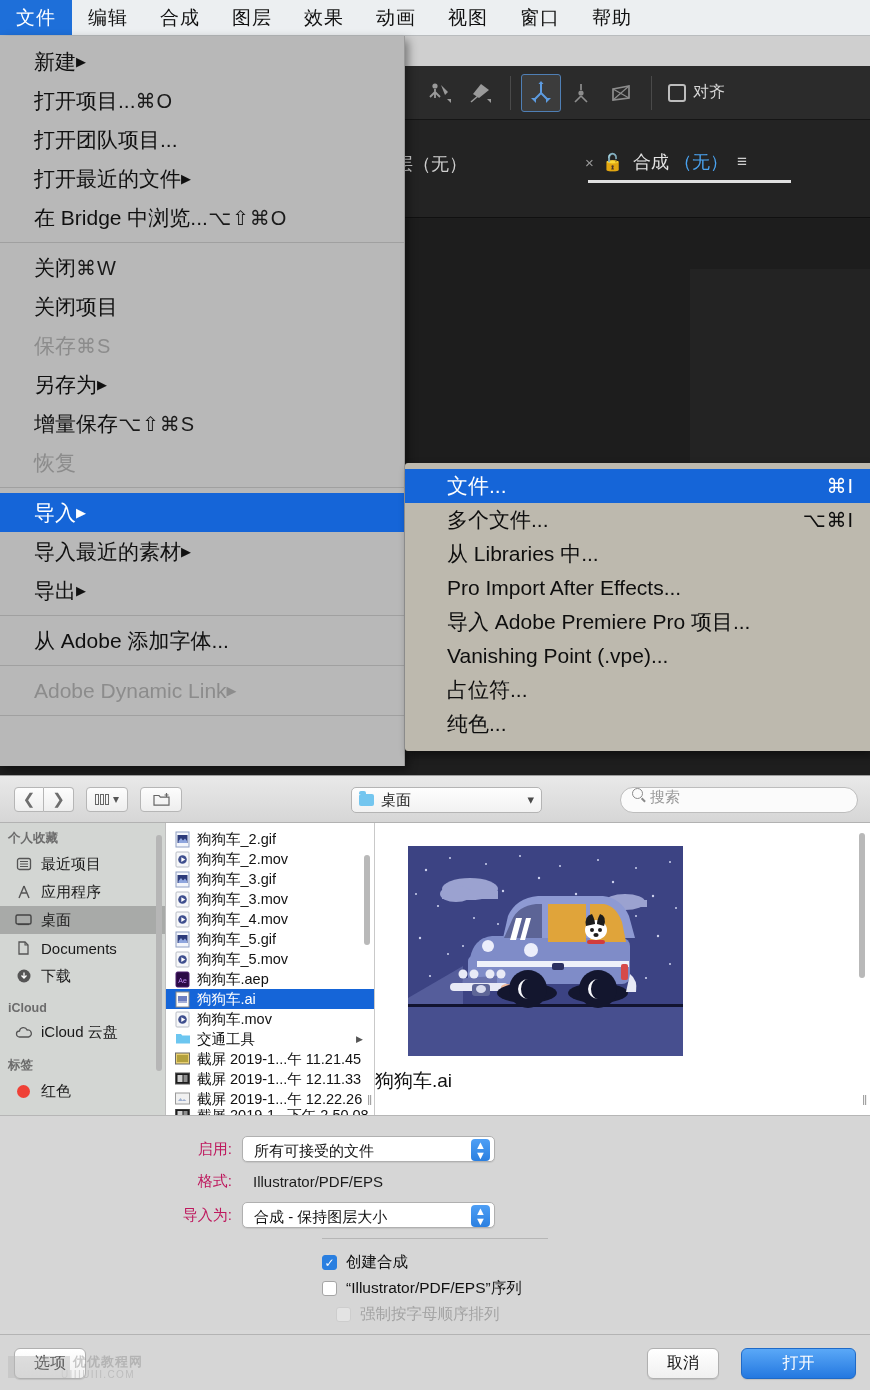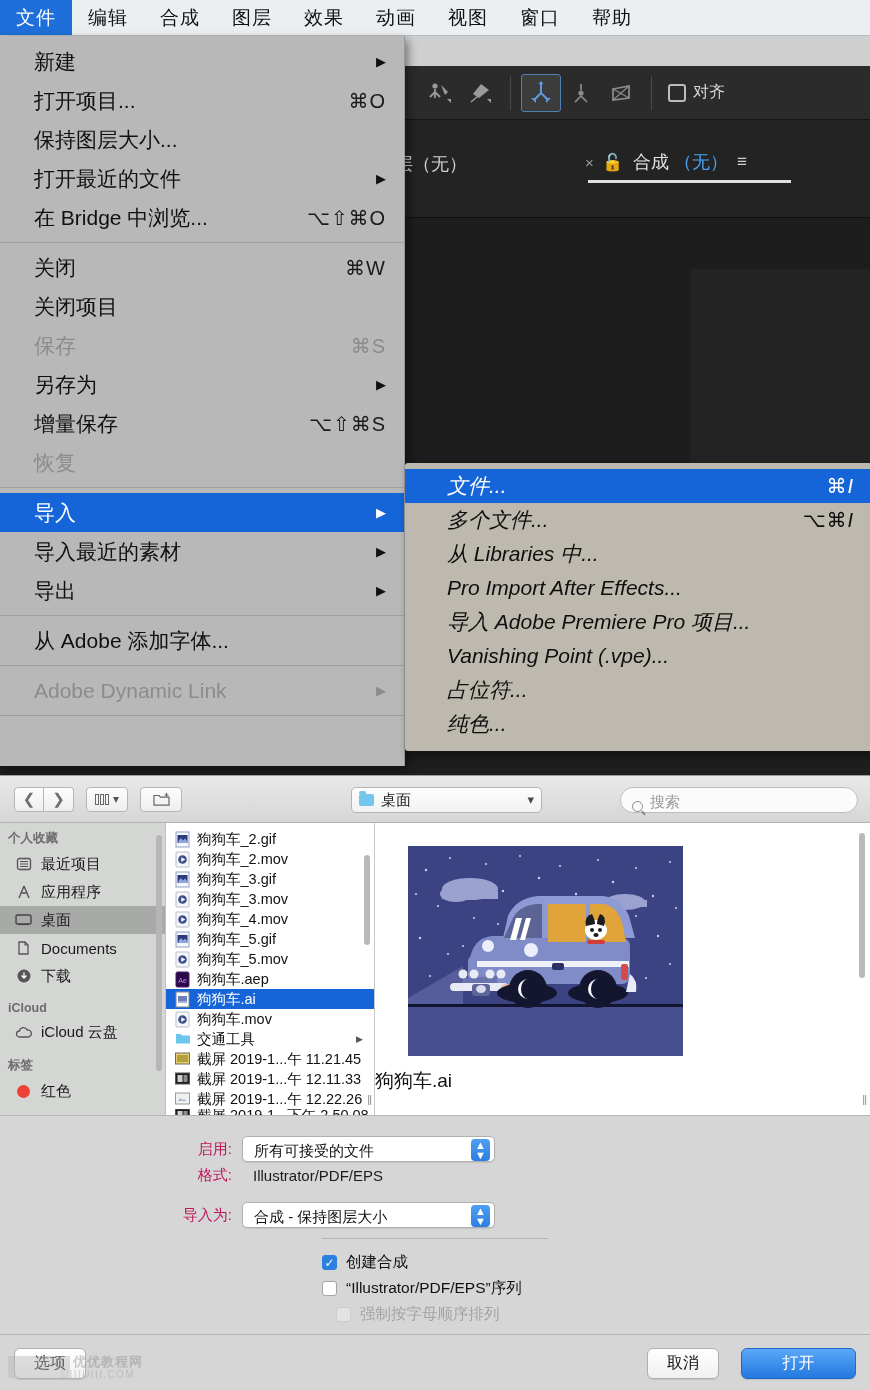--- a/index.html
+++ b/index.html
@@ -81,7 +81,7 @@
     border-right:1px solid #9a9a9a;
   }
   .menu .row {
-    display:flex; align-items:center; justify-content:space-between;
+    display:flex; align-items:center; justify-content:flex-start;
     height:39px; padding:0 18px 0 34px;
     font-size:21px; color:#101010; white-space:nowrap;
   }

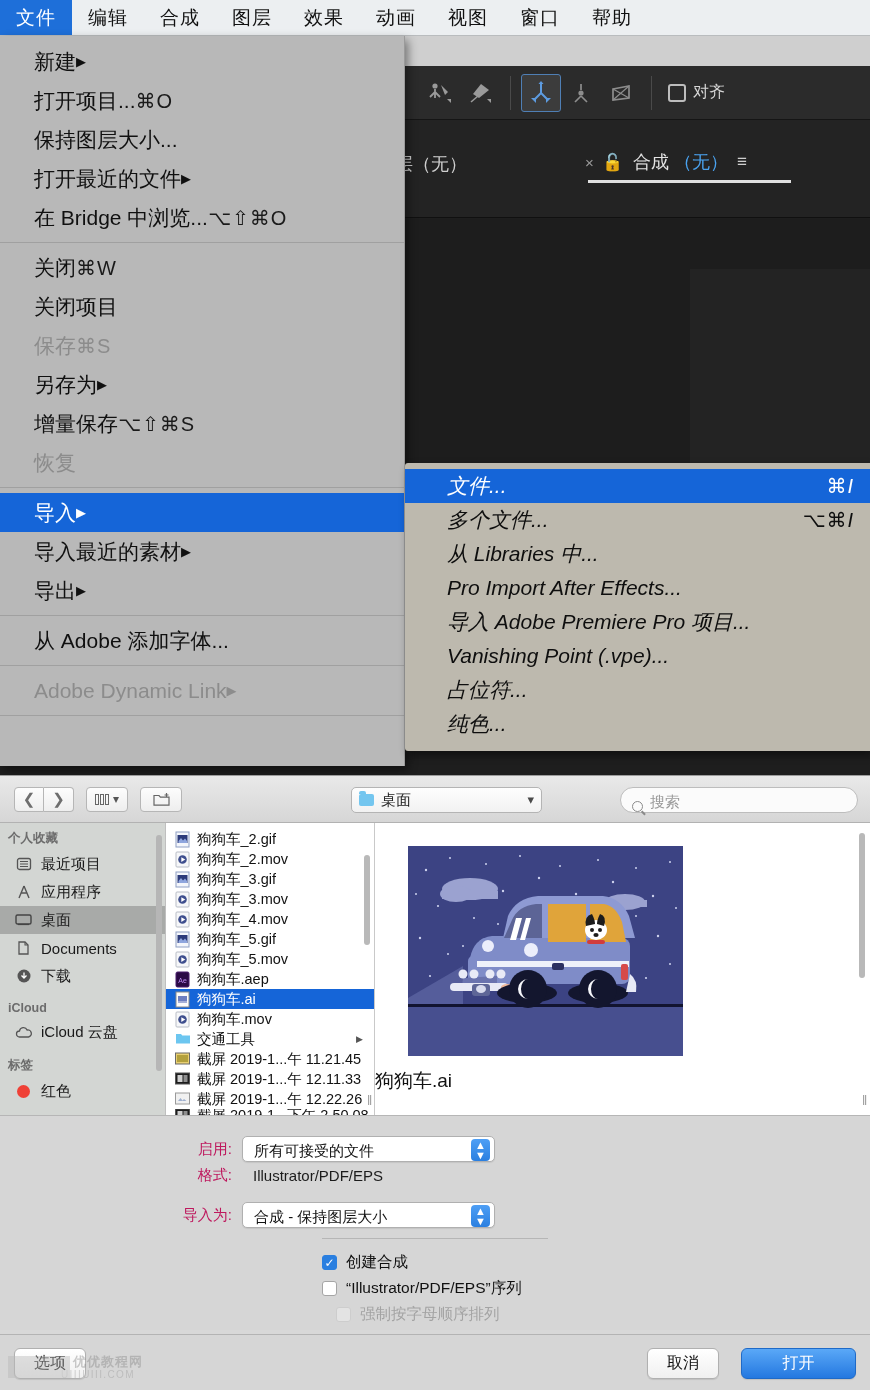--- a/index.html
+++ b/index.html
@@ -329,7 +329,7 @@
         <span class="sc">⌘O</span>
       </div>
     <div class="row">
-        <span>保持图层大小...</span>
+        <span>打开团队项目...</span>
       </div>
     <div class="row">
         <span>打开最近的文件</span>

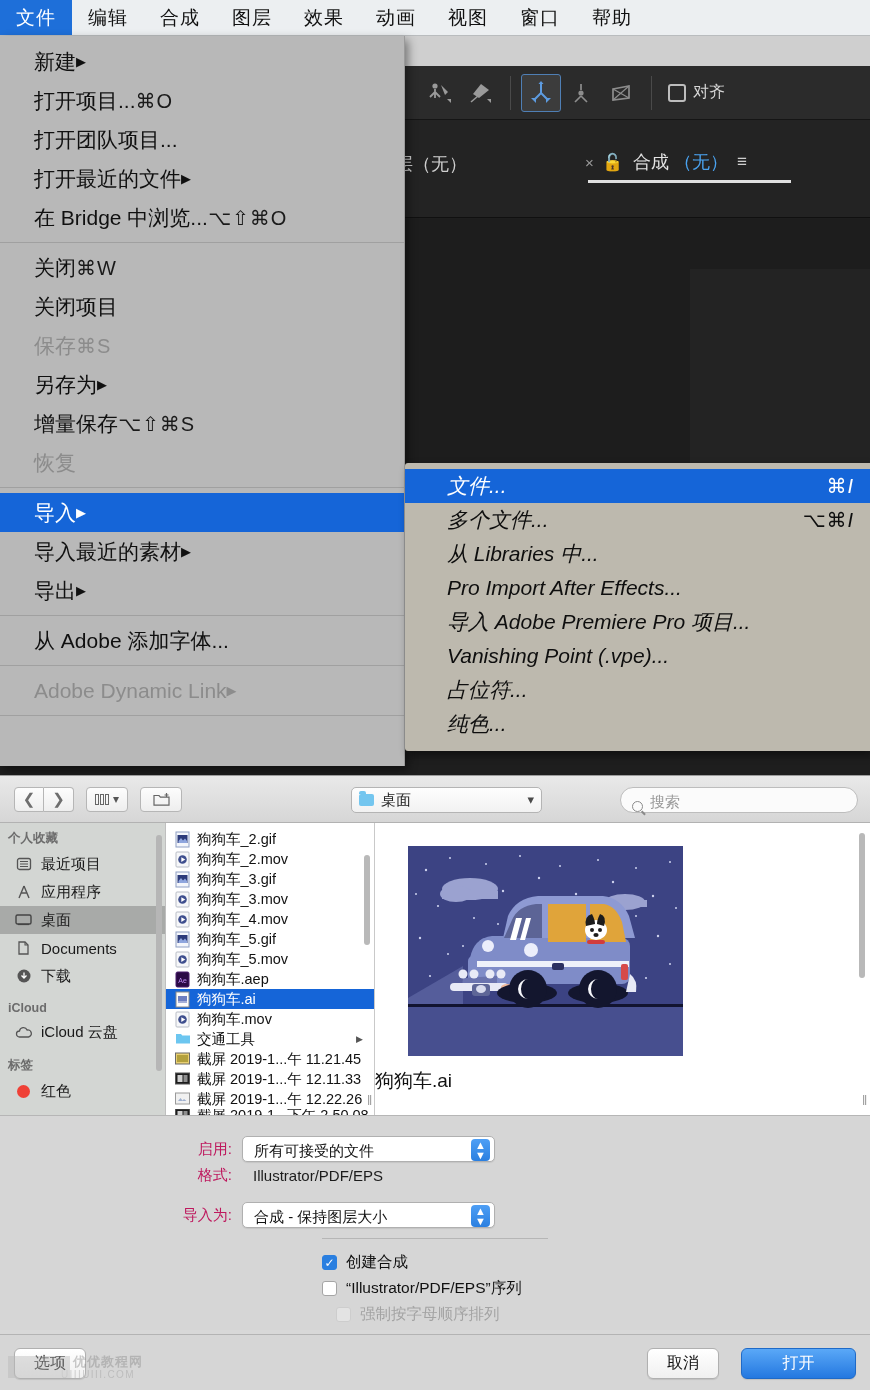--- a/index.html
+++ b/index.html
@@ -104,7 +104,7 @@
   .submenu .row {
     display:flex; align-items:center; justify-content:space-between;
     height:34px; padding:0 16px 0 42px;
-    font-size:21px; color:#0e0e0e; white-space:nowrap;font-style:italic;
+    font-size:21px; color:#0e0e0e; white-space:nowrap;
   }
   .submenu .row.hl { background:#1565d8; color:#fff; }
   .submenu .row .sc { font-size:20px; letter-spacing:1px; }

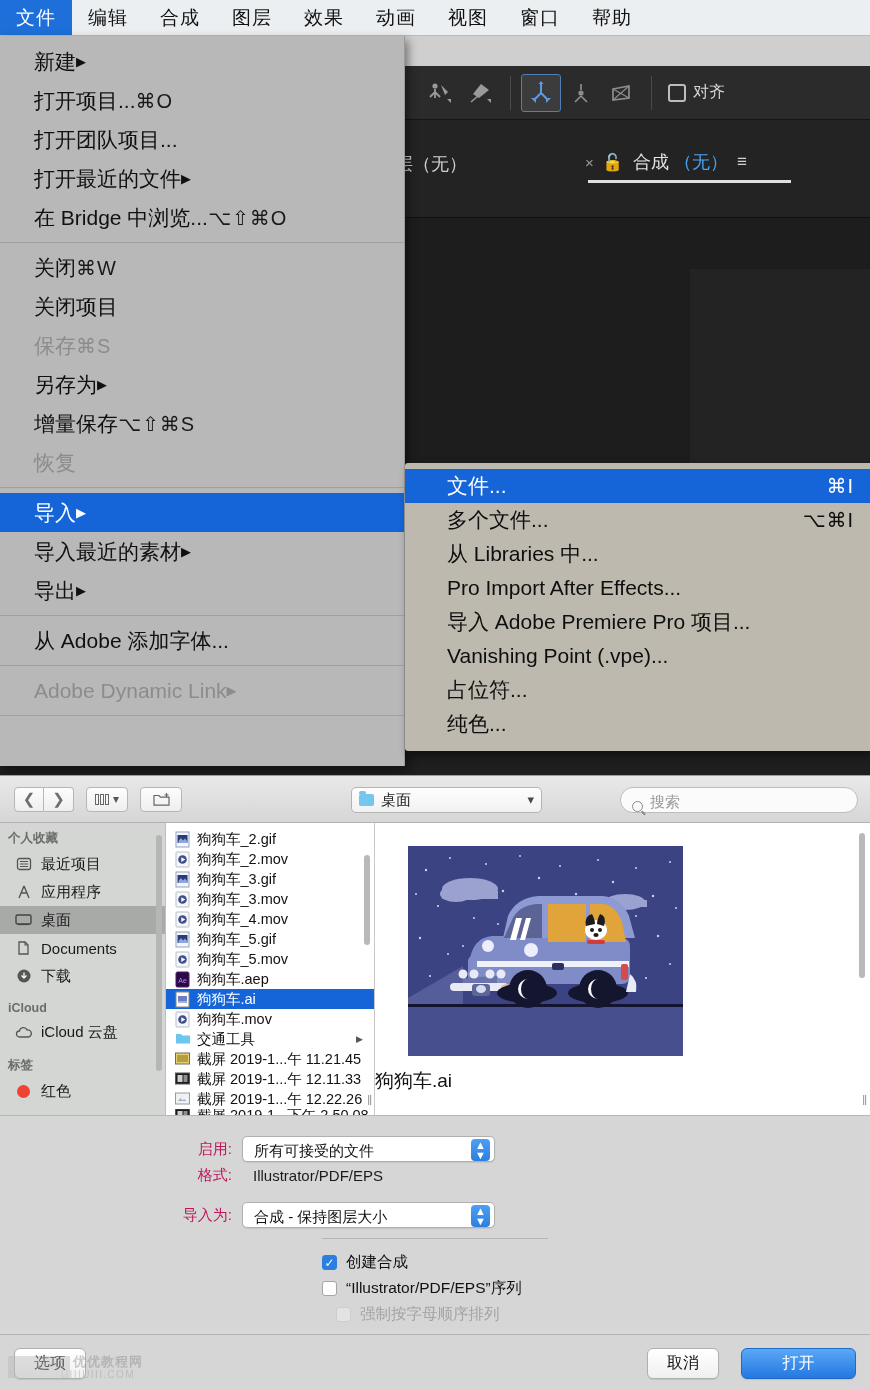--- a/index.html
+++ b/index.html
@@ -154,7 +154,7 @@
   .searchfield {
     position:absolute; left:620px; top:11px; width:238px; height:26px;
     background:#fbfbfb; border:1px solid #bdbdbd; border-radius:13px;
-    display:flex; align-items:flex-end; padding:0 11px; gap:7px;
+    display:flex; align-items:flex-start; padding:0 11px; gap:7px;
   }
   .searchfield .mag { width:11px;height:11px;border:1.6px solid #8a8a8a;border-radius:50%;position:relative;display:inline-block;}
   .searchfield .mag:after{content:"";position:absolute;right:-4px;bottom:-3px;width:5px;height:1.6px;background:#8a8a8a;transform:rotate(45deg);}

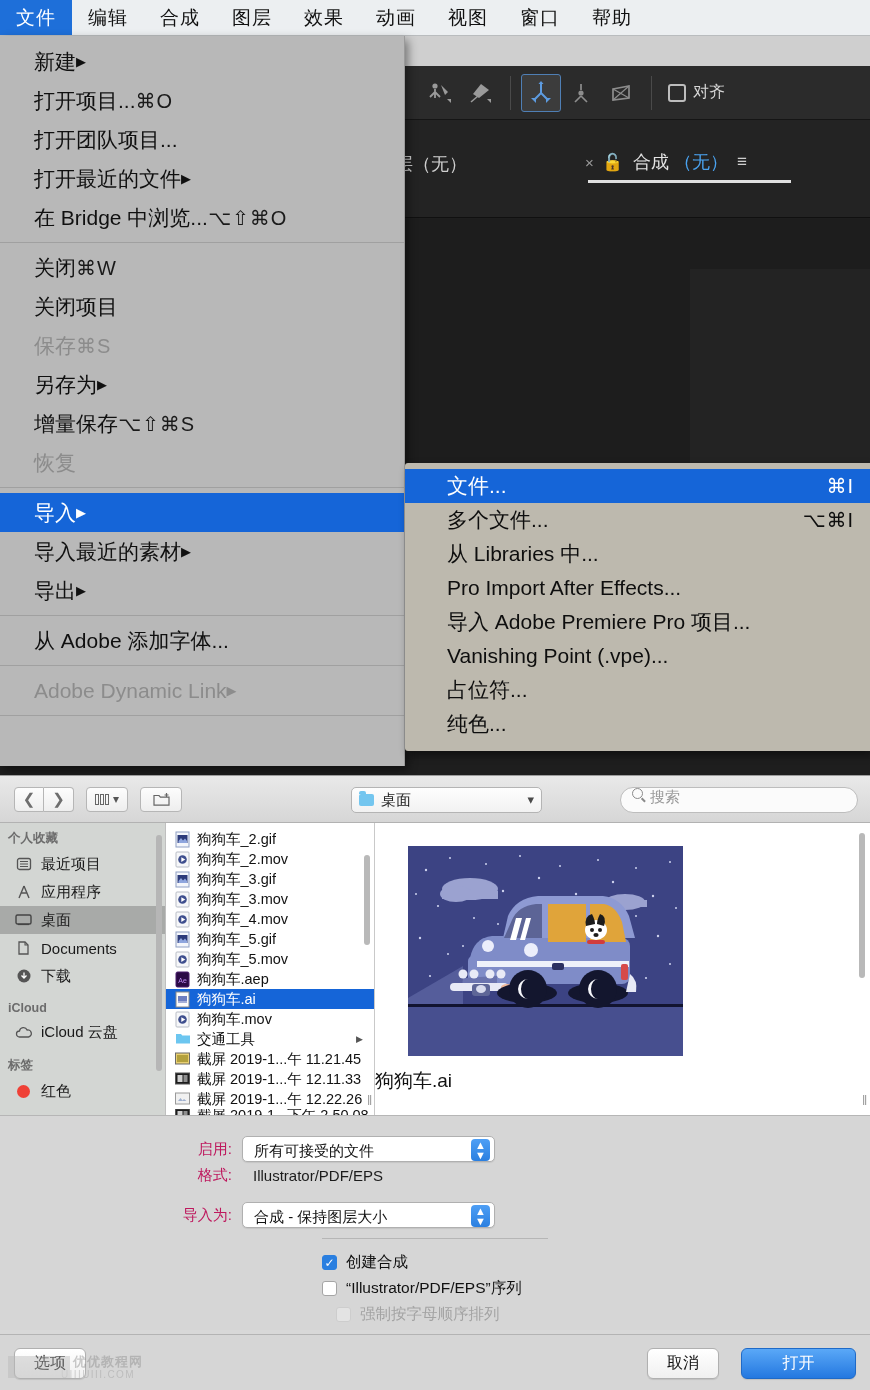--- a/index.html
+++ b/index.html
@@ -744,7 +744,7 @@
         <span class="stepper">▲<br>▼</span>
       </span>
     </div>
-    <div class="opt-row" style="left:148px; top:50px;">
+    <div class="opt-row" style="left:148px; top:56px;">
       <span class="opt-lbl">格式:</span>
       <span class="fmtval" style="margin-left:21px">Illustrator/PDF/EPS</span>
     </div>

